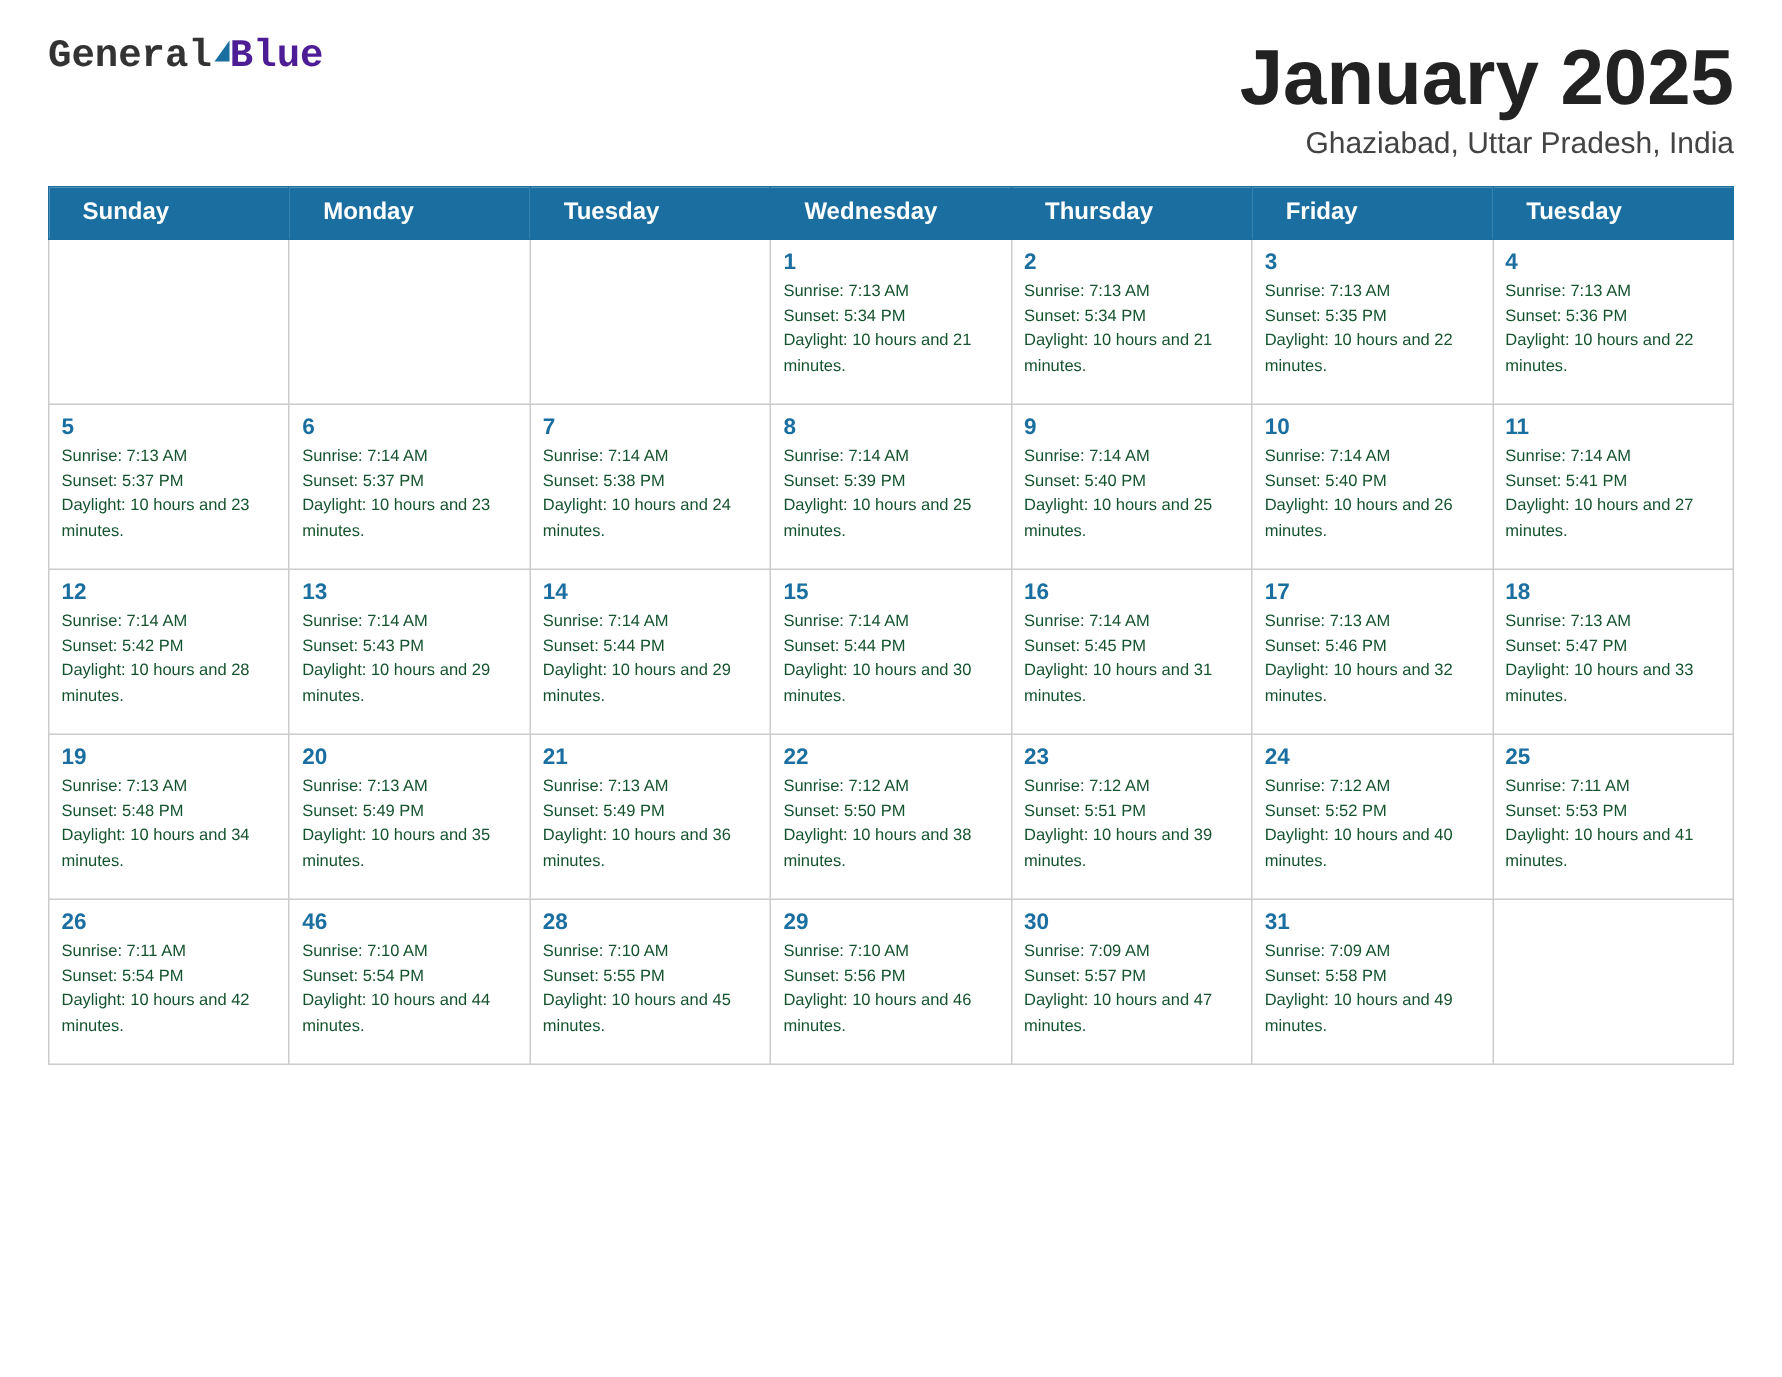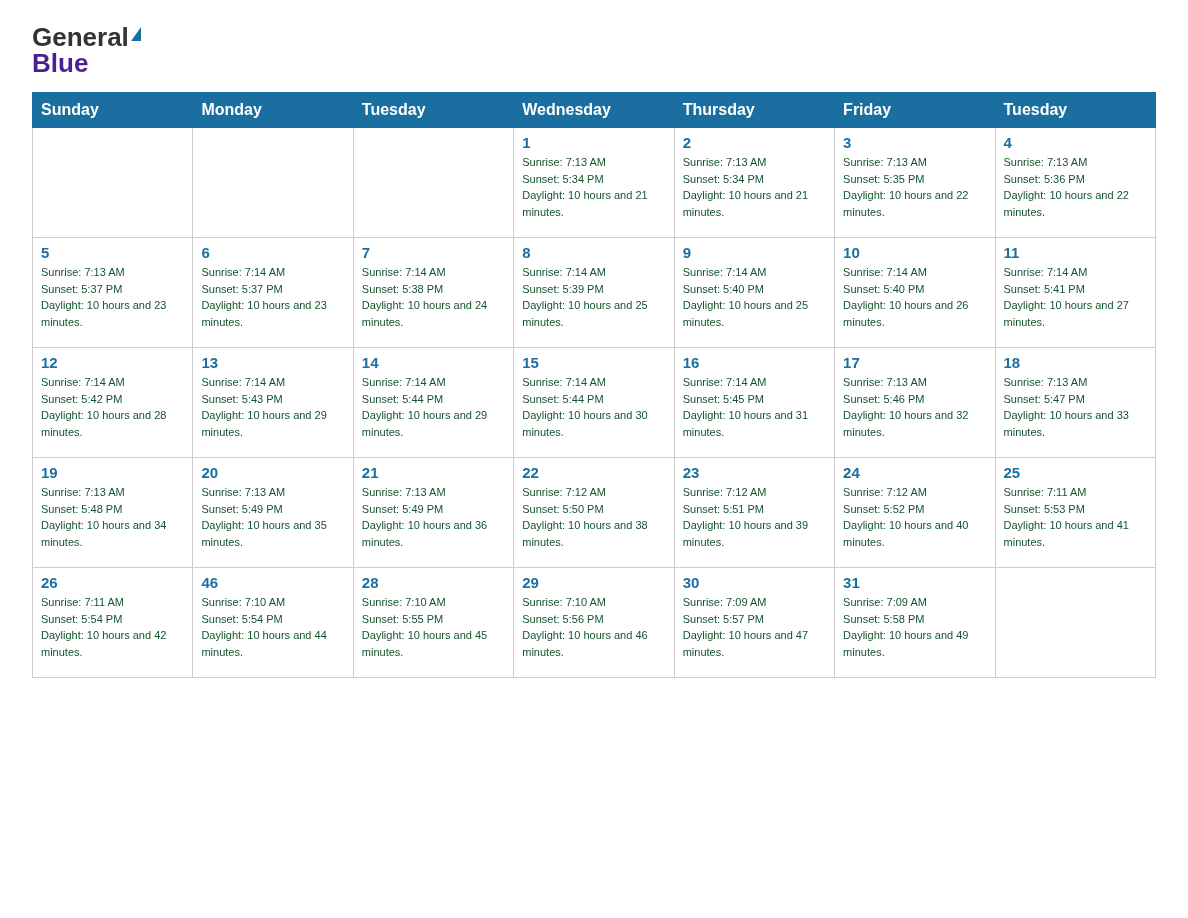--- a/index.html
+++ b/index.html
@@ -18,8 +18,9 @@
     }
     .logo {
       display: flex;
-      flex-direction: column;
+      flex-direction: row;
       align-items: flex-start;
+      font-family: Liberation Mono, monospace;
     }
     .logo-general {
       font-size: 26px;

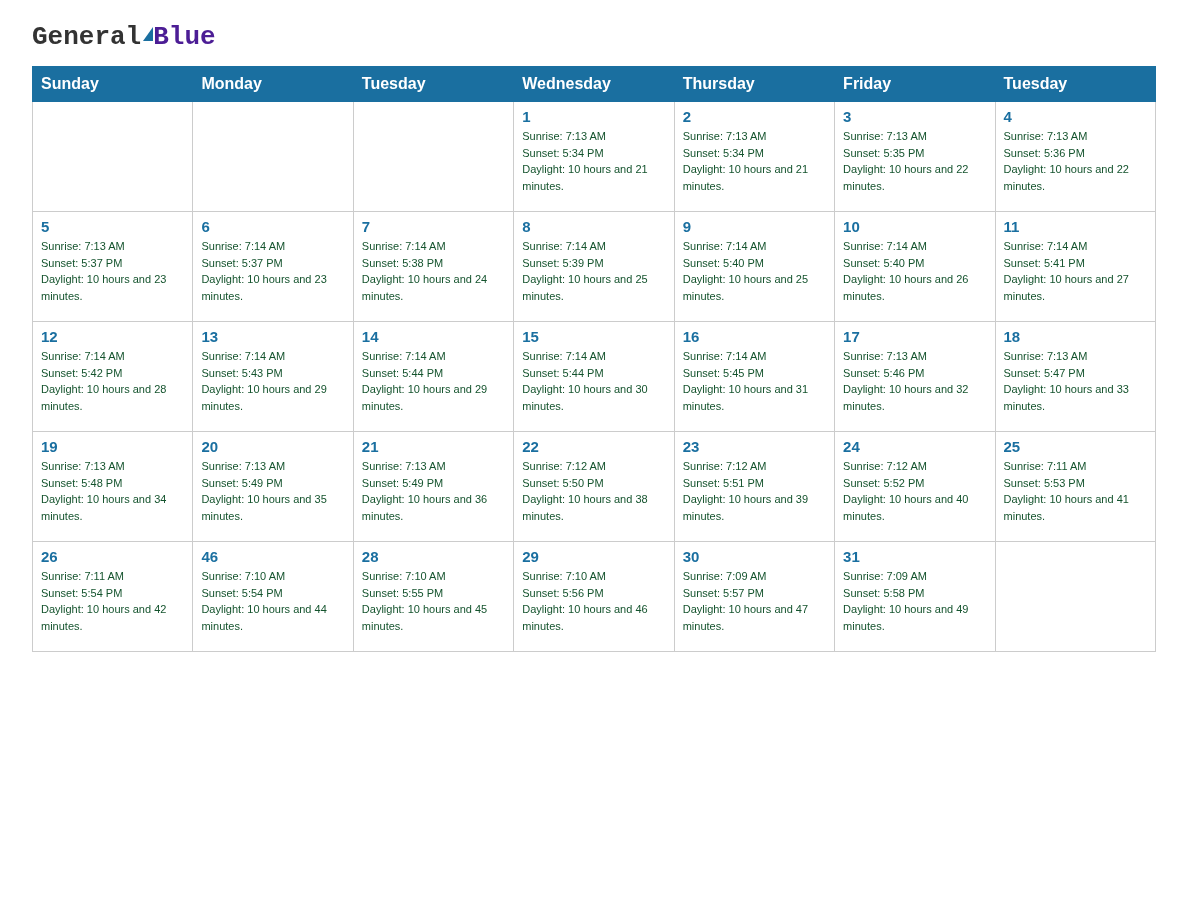--- a/index.html
+++ b/index.html
@@ -111,6 +111,10 @@
       <span class="logo-triangle"></span>
     </div>
     <span class="logo-blue">Blue</span>
+  </div>
+  <div class="title-section">
+    <div class="month-title">January 2025</div>
+    <div class="location">Ghaziabad, Uttar Pradesh, India</div>
   </div>
 </div>
 

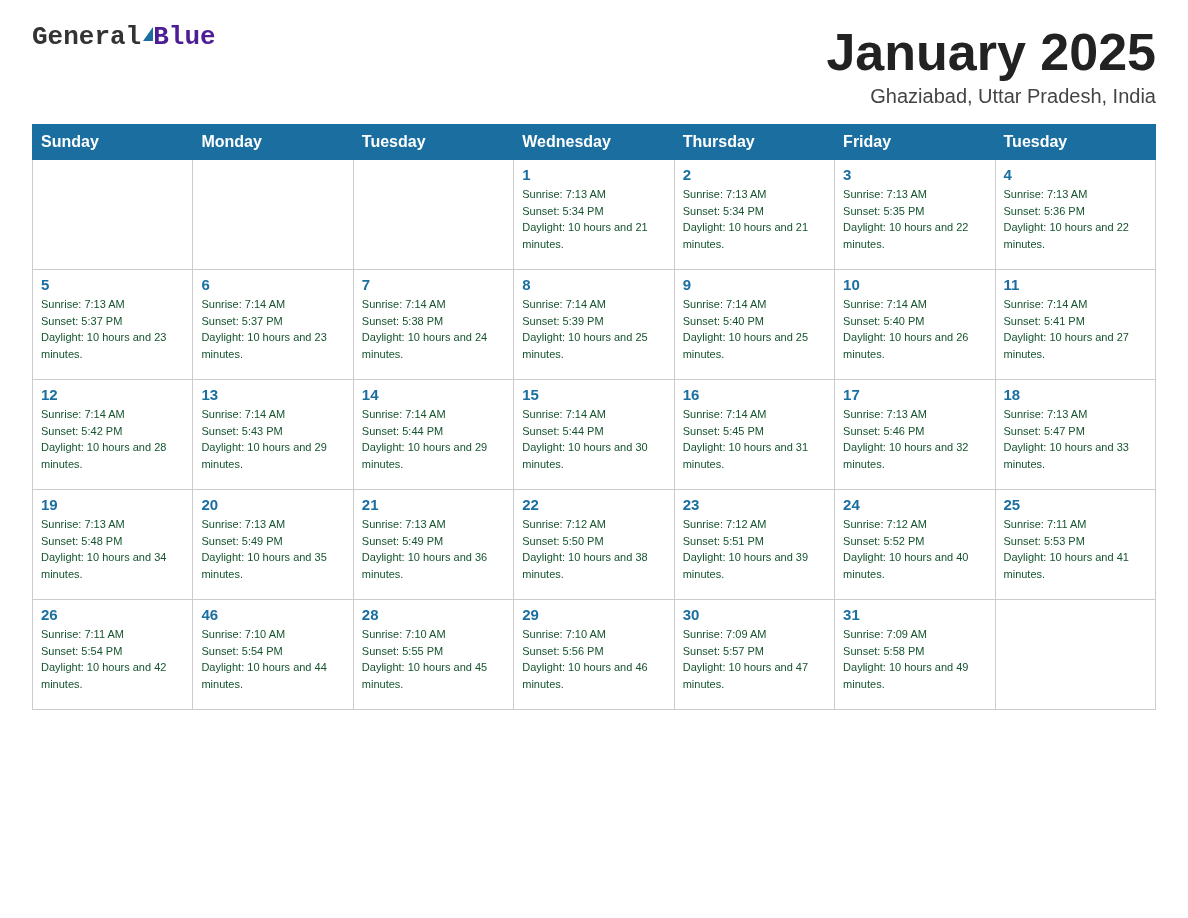--- a/index.html
+++ b/index.html
@@ -69,7 +69,7 @@
       color: #fff;
       font-size: 16px;
       font-weight: bold;
-      padding: 8px 8px;
+      padding: 8px 22px;
       text-align: left;
       border: 1px solid #1a6fa0;
     }

